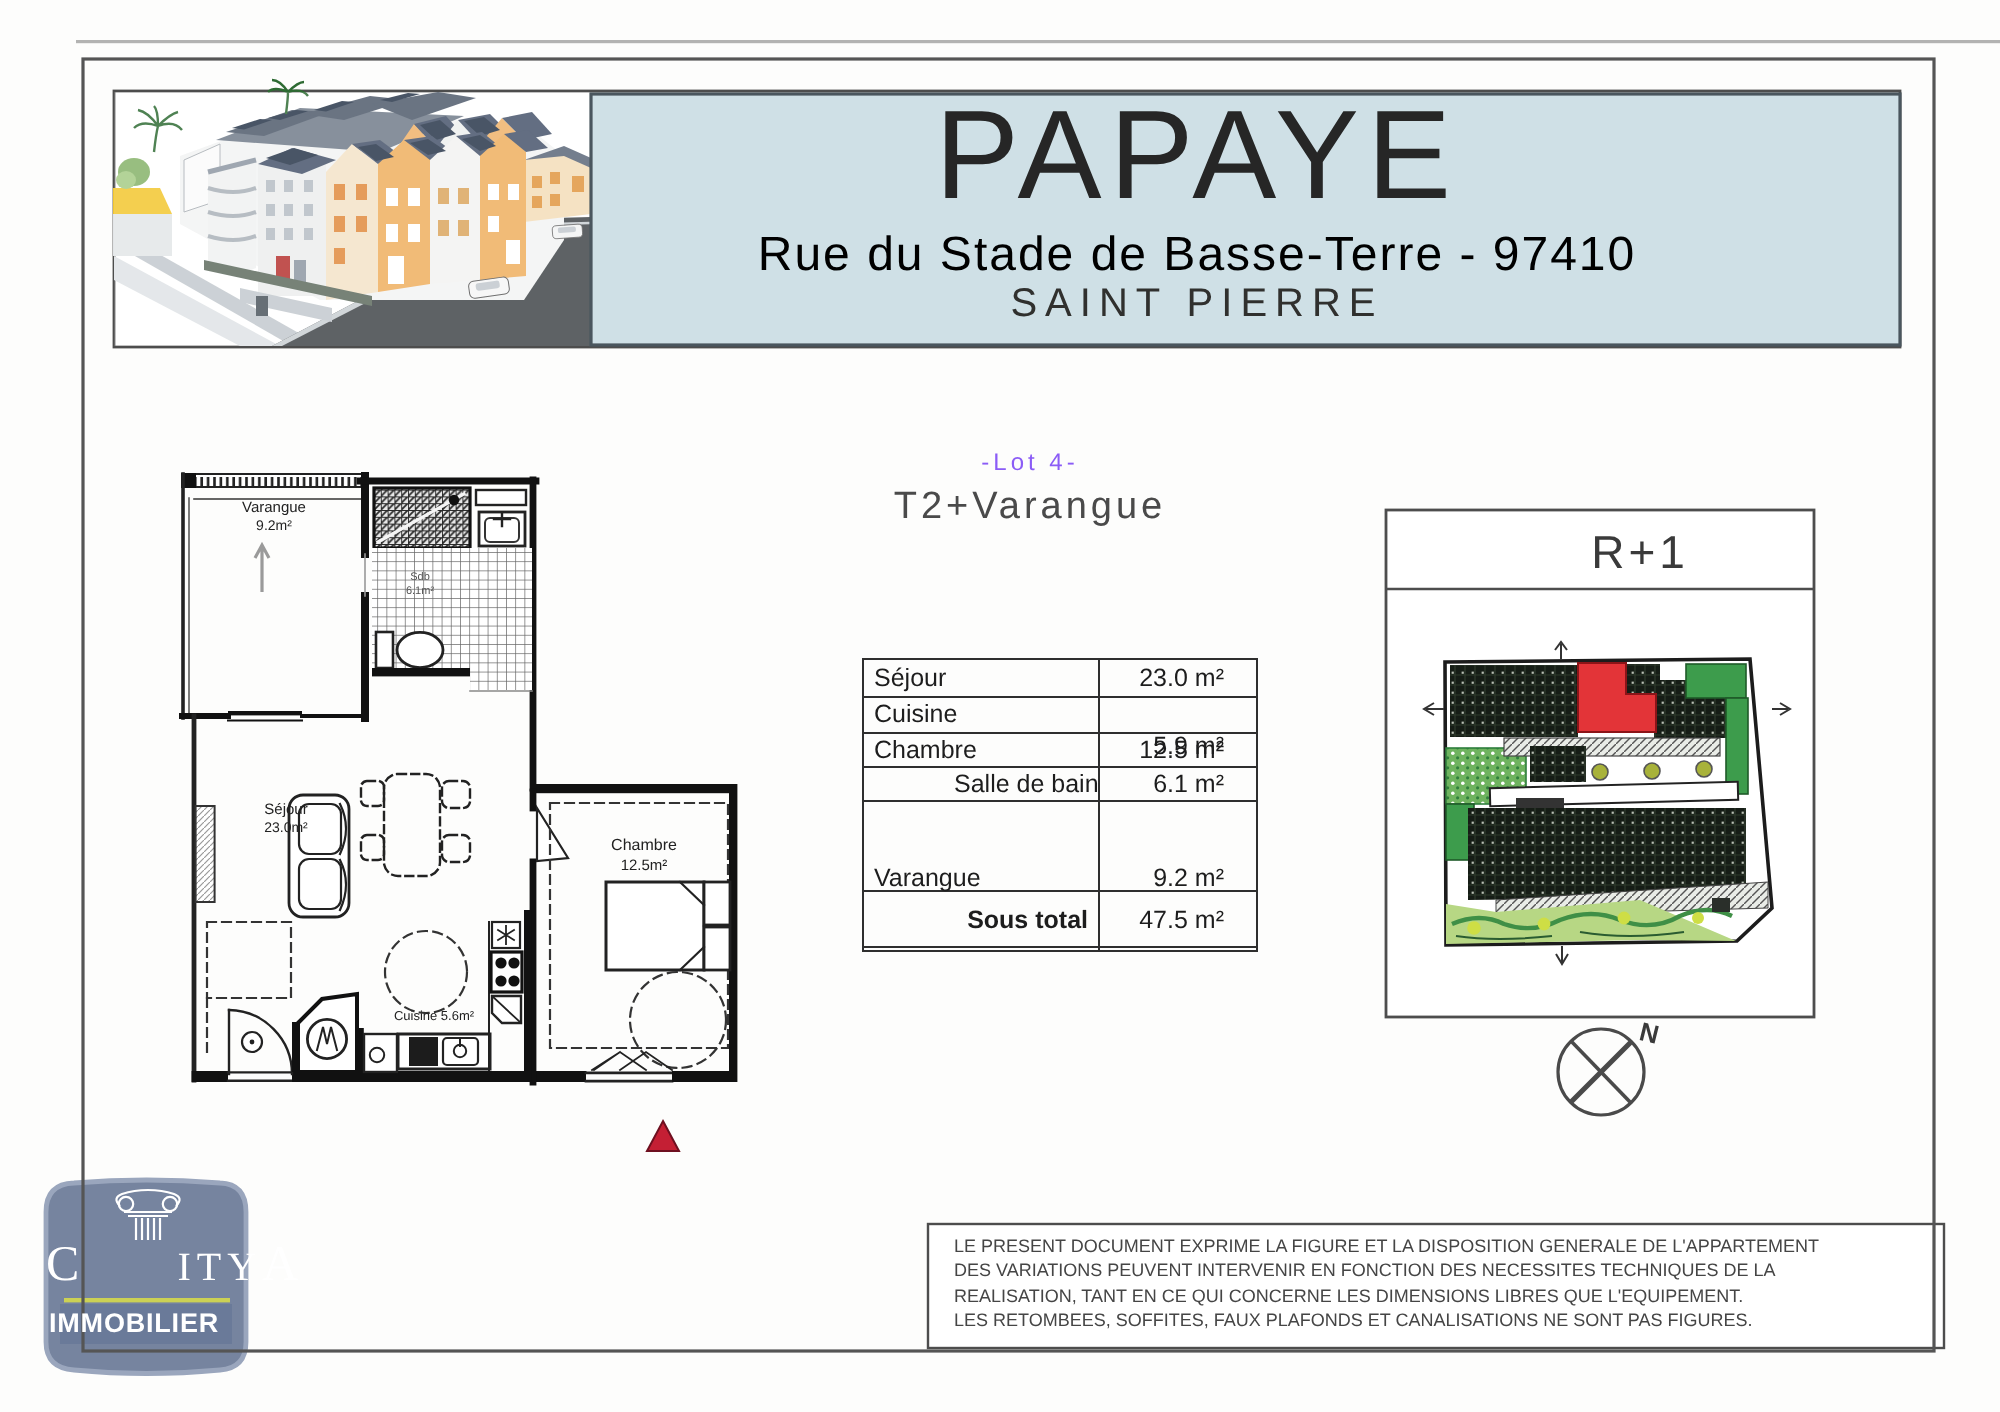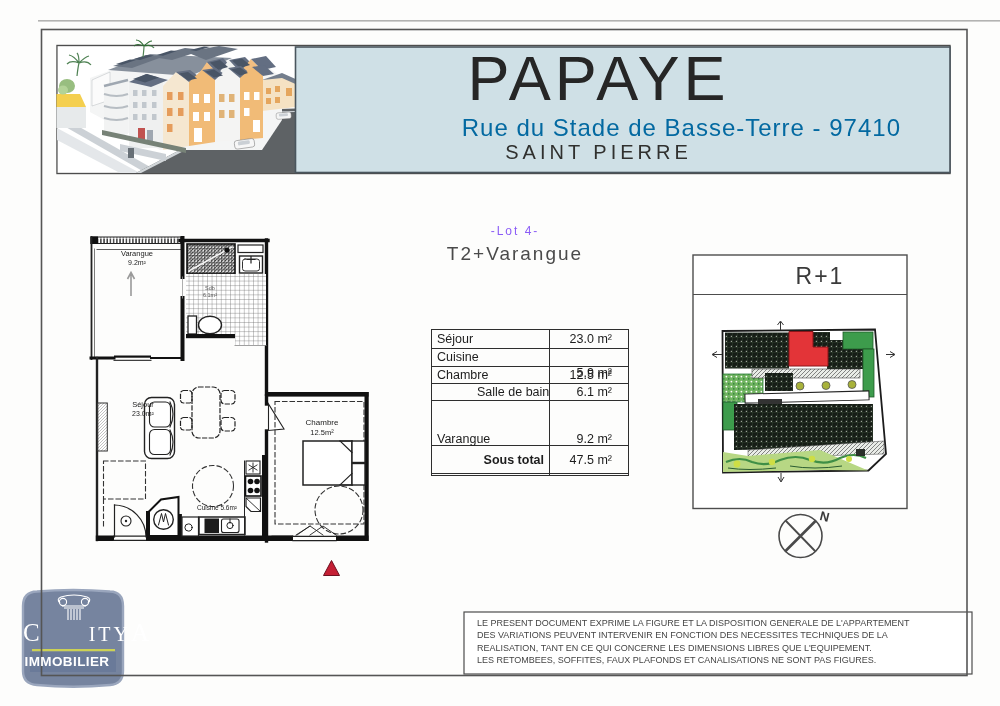--- a/index.html
+++ b/index.html
@@ -409,7 +409,7 @@
 </svg>
 
 <div class="abs hw" style="left:296px;top:42px;width:605px;text-align:center;font-size:63px;letter-spacing:4px;color:#262626;">PAPAYE</div>
-<div class="abs hw" style="left:296px;top:114px;width:605px;text-align:right;font-size:24px;letter-spacing:1px;color:#0369a1;">Rue du Stade de Basse-Terre - 97410</div>
+<div class="abs hw" style="left:296px;top:114px;width:605px;text-align:center;font-size:24px;letter-spacing:1px;color:#000000;">Rue du Stade de Basse-Terre - 97410</div>
 <div class="abs hw" style="left:296px;top:141px;width:605px;text-align:center;font-size:20px;letter-spacing:4px;color:#30302e;">SAINT PIERRE</div>
 
 <div class="abs hw" style="left:380px;top:224px;width:270px;text-align:center;font-size:12px;letter-spacing:2px;color:#8b5cf6;">-Lot 4-</div>

